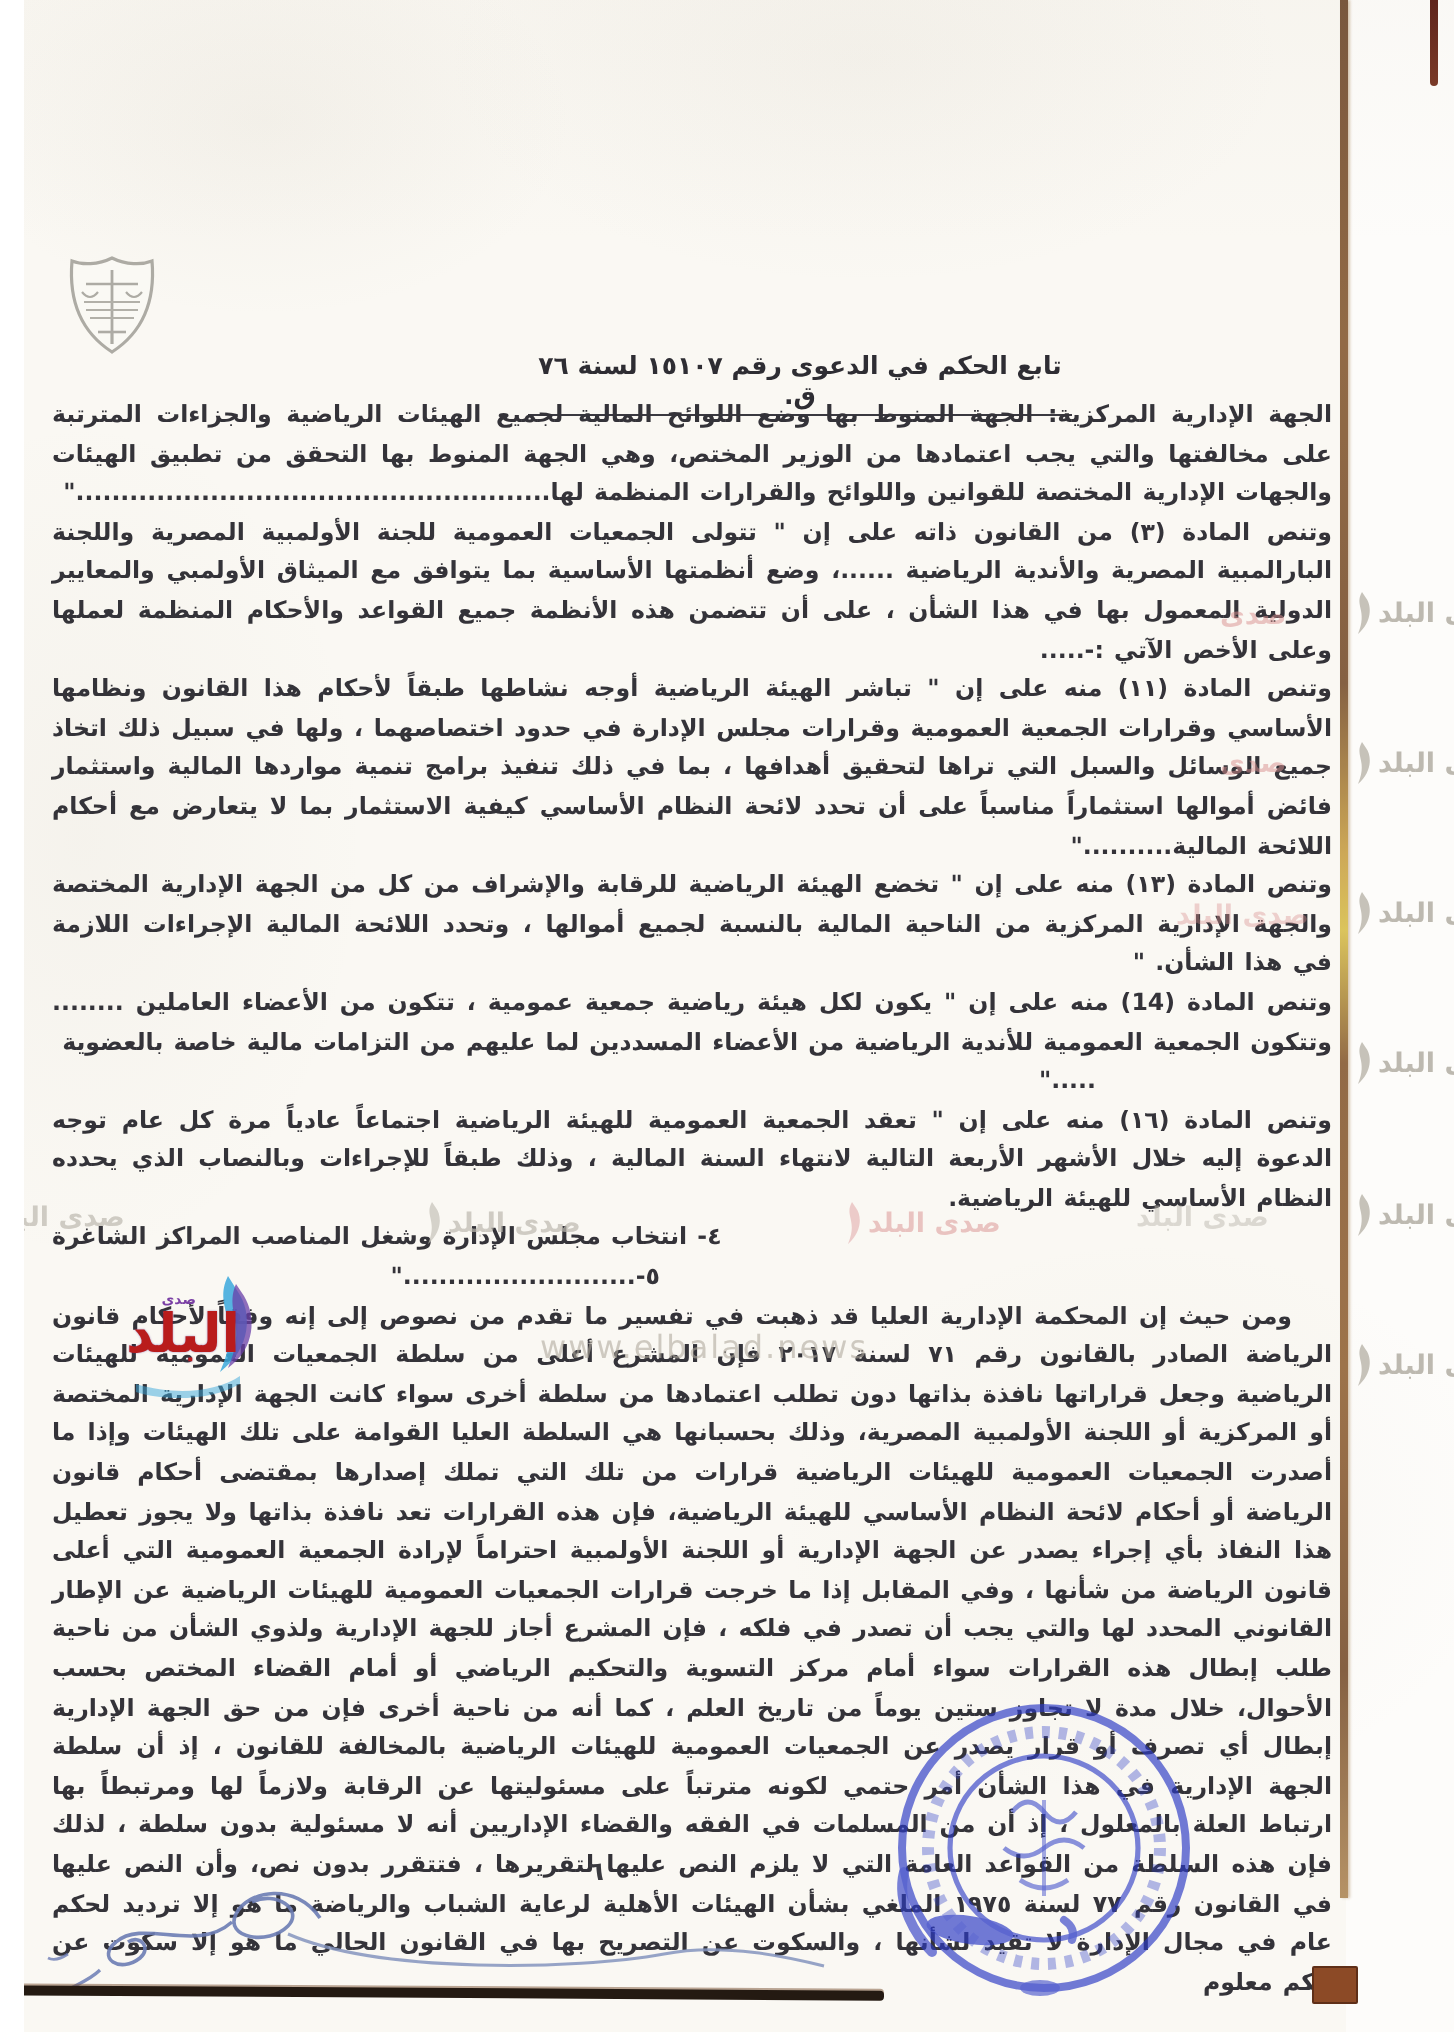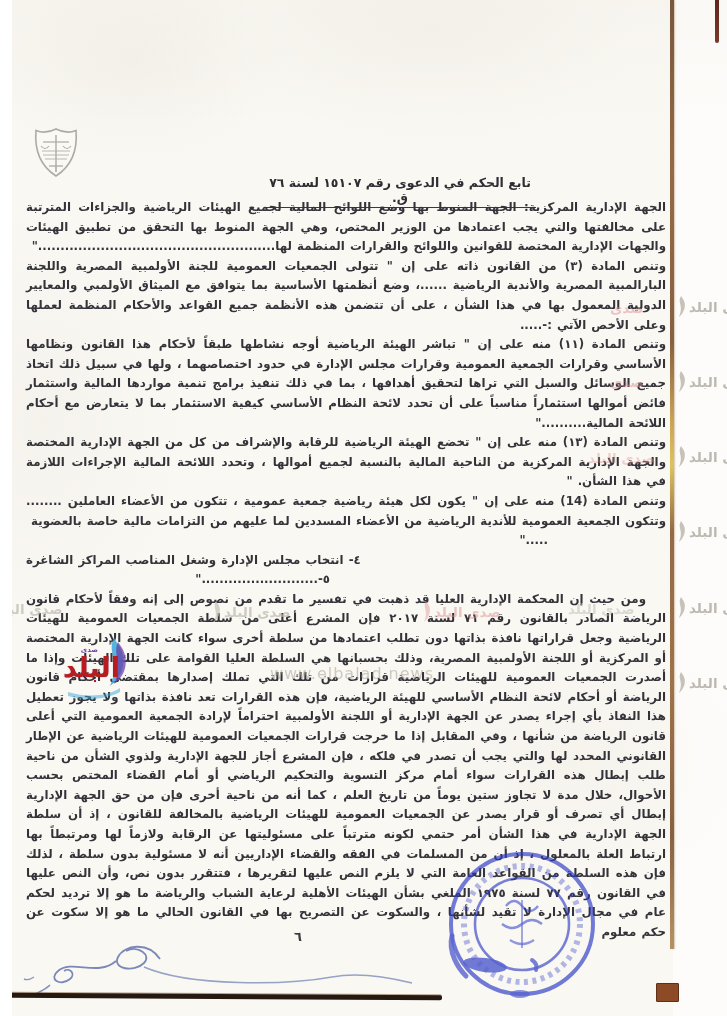--- a/index.html
+++ b/index.html
@@ -126,6 +126,7 @@
     <p>وتنص المادة (١٣) منه على إن " تخضع الهيئة الرياضية للرقابة والإشراف من كل من الجهة الإدارية المختصة والجهة الإدارية المركزية من الناحية المالية بالنسبة لجميع أموالها ، وتحدد اللائحة المالية الإجراءات اللازمة في هذا الشأن. "</p>
     <p>وتنص المادة (14) منه على إن " يكون لكل هيئة رياضية جمعية عمومية ، تتكون من الأعضاء العاملين ........ وتتكون الجمعية العمومية للأندية الرياضية من الأعضاء المسددين لما عليهم من التزامات مالية خاصة بالعضوية</p>
     <p class="indent-quote">....."</p>
+    <p>وتنص المادة (١٦) منه على إن " تعقد الجمعية العمومية للهيئة الرياضية اجتماعاً عادياً مرة كل عام توجه الدعوة إليه خلال الأشهر الأربعة التالية لانتهاء السنة المالية ، وذلك طبقاً للإجراءات وبالنصاب الذي يحدده النظام الأساسي للهيئة الرياضية.</p>
     <p class="indent-item4">٤- انتخاب مجلس الإدارة وشغل المناصب المراكز الشاغرة</p>
     <p class="indent-item5">٥-.........................."</p>
     <p class="lead-indent">ومن حيث إن المحكمة الإدارية العليا قد ذهبت في تفسير ما تقدم من نصوص إلى إنه وفقاً لأحكام قانون الرياضة الصادر بالقانون رقم ٧١ لسنة ٢٠١٧ فإن المشرع أعلى من سلطة الجمعيات العمومية للهيئات الرياضية وجعل قراراتها نافذة بذاتها دون تطلب اعتمادها من سلطة أخرى سواء كانت الجهة الإدارية المختصة أو المركزية أو اللجنة الأولمبية المصرية، وذلك بحسبانها هي السلطة العليا القوامة على تلك الهيئات وإذا ما أصدرت الجمعيات العمومية للهيئات الرياضية قرارات من تلك التي تملك إصدارها بمقتضى أحكام قانون الرياضة أو أحكام لائحة النظام الأساسي للهيئة الرياضية، فإن هذه القرارات تعد نافذة بذاتها ولا يجوز تعطيل هذا النفاذ بأي إجراء يصدر عن الجهة الإدارية أو اللجنة الأولمبية احتراماً لإرادة الجمعية العمومية التي أعلى قانون الرياضة من شأنها ، وفي المقابل إذا ما خرجت قرارات الجمعيات العمومية للهيئات الرياضية عن الإطار القانوني المحدد لها والتي يجب أن تصدر في فلكه ، فإن المشرع أجاز للجهة الإدارية ولذوي الشأن من ناحية طلب إبطال هذه القرارات سواء أمام مركز التسوية والتحكيم الرياضي أو أمام القضاء المختص بحسب الأحوال، خلال مدة لا تجاوز ستين يوماً من تاريخ العلم ، كما أنه من ناحية أخرى فإن من حق الجهة الإدارية إبطال أي تصرف أو قرار يصدر عن الجمعيات العمومية للهيئات الرياضية بالمخالفة للقانون ، إذ أن سلطة الجهة الإدارية في هذا الشأن أمر حتمي لكونه مترتباً على مسئوليتها عن الرقابة ولازماً لها ومرتبطاً بها ارتباط العلة بالمعلول ، إذ أن من المسلمات في الفقه والقضاء الإداريين أنه لا مسئولية بدون سلطة ، لذلك فإن هذه السلطة من القواعد العامة التي لا يلزم النص عليها لتقريرها ، فتتقرر بدون نص، وأن النص عليها في القانون رقم ٧٧ لسنة ١٩٧٥ الملغي بشأن الهيئات الأهلية لرعاية الشباب والرياضة ما هو إلا ترديد لحكم عام في مجال الإدارة لا تقيد لشأنها ، والسكوت عن التصريح بها في القانون الحالي ما هو إلا سكوت عن حكم معلوم</p>

